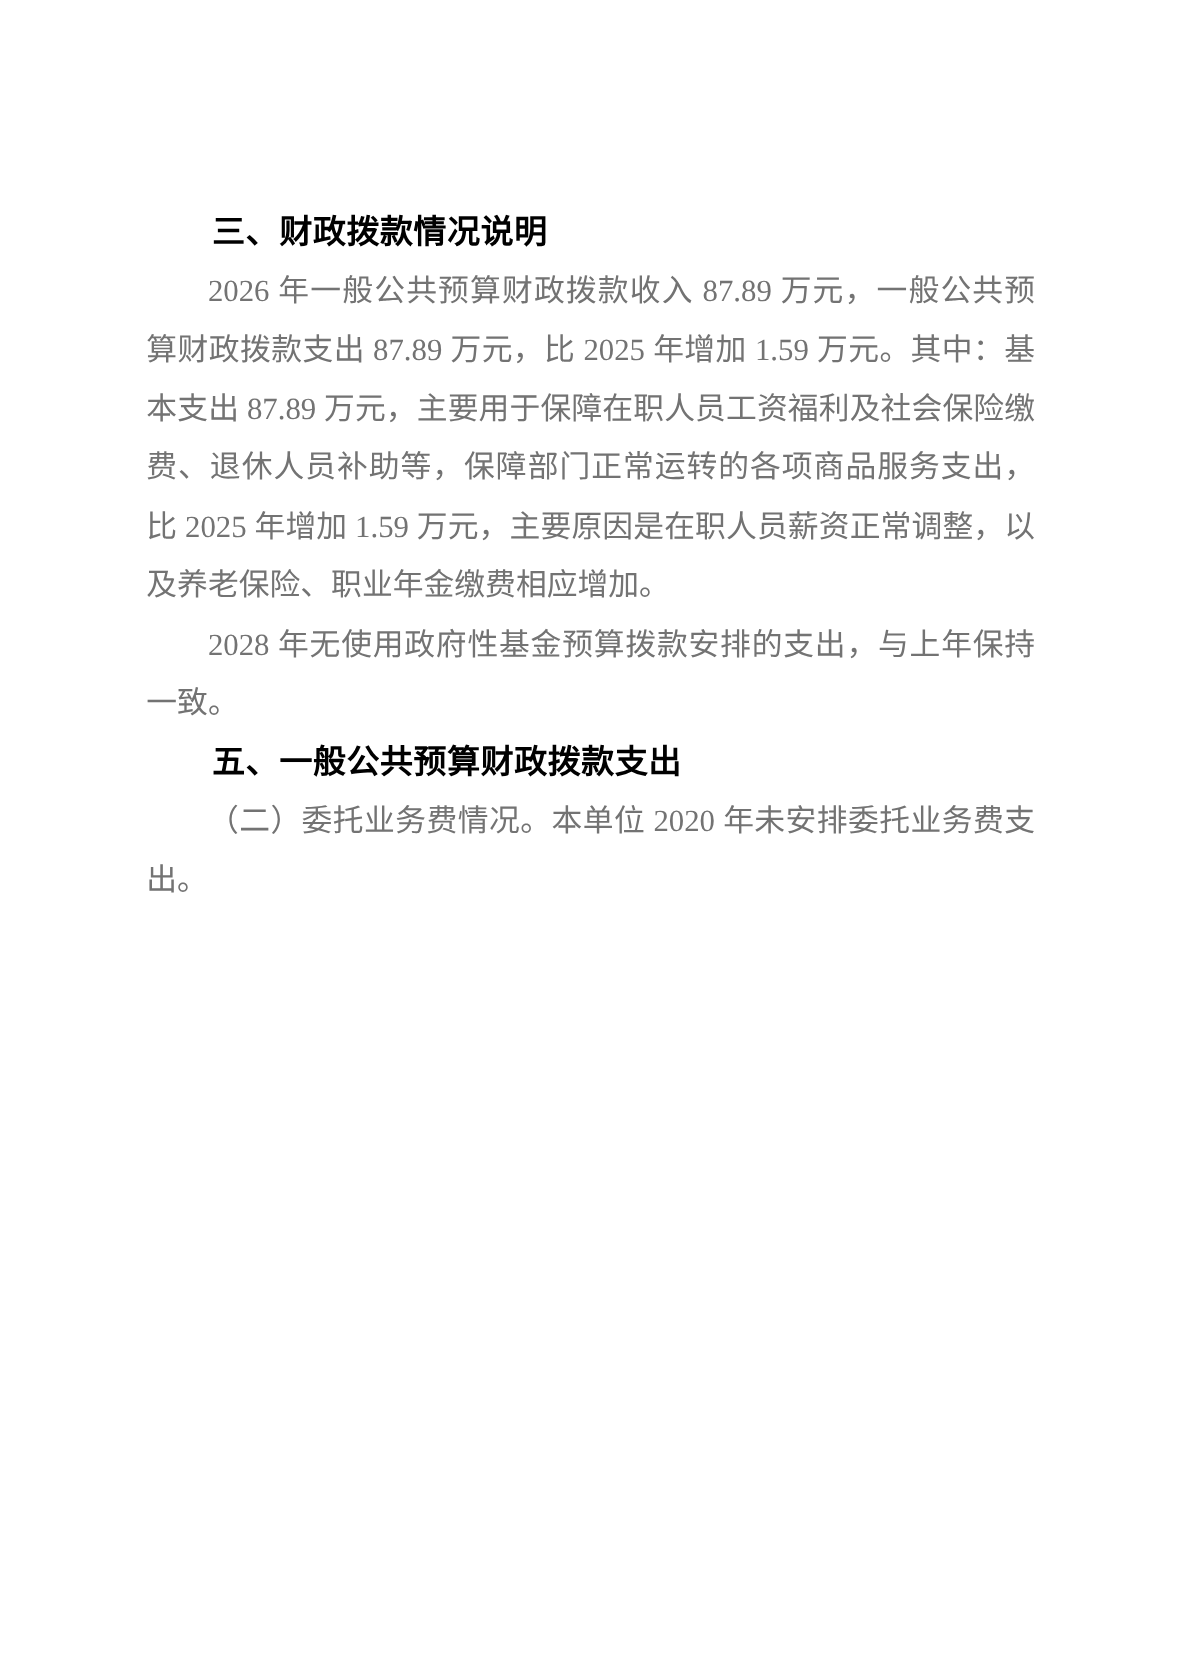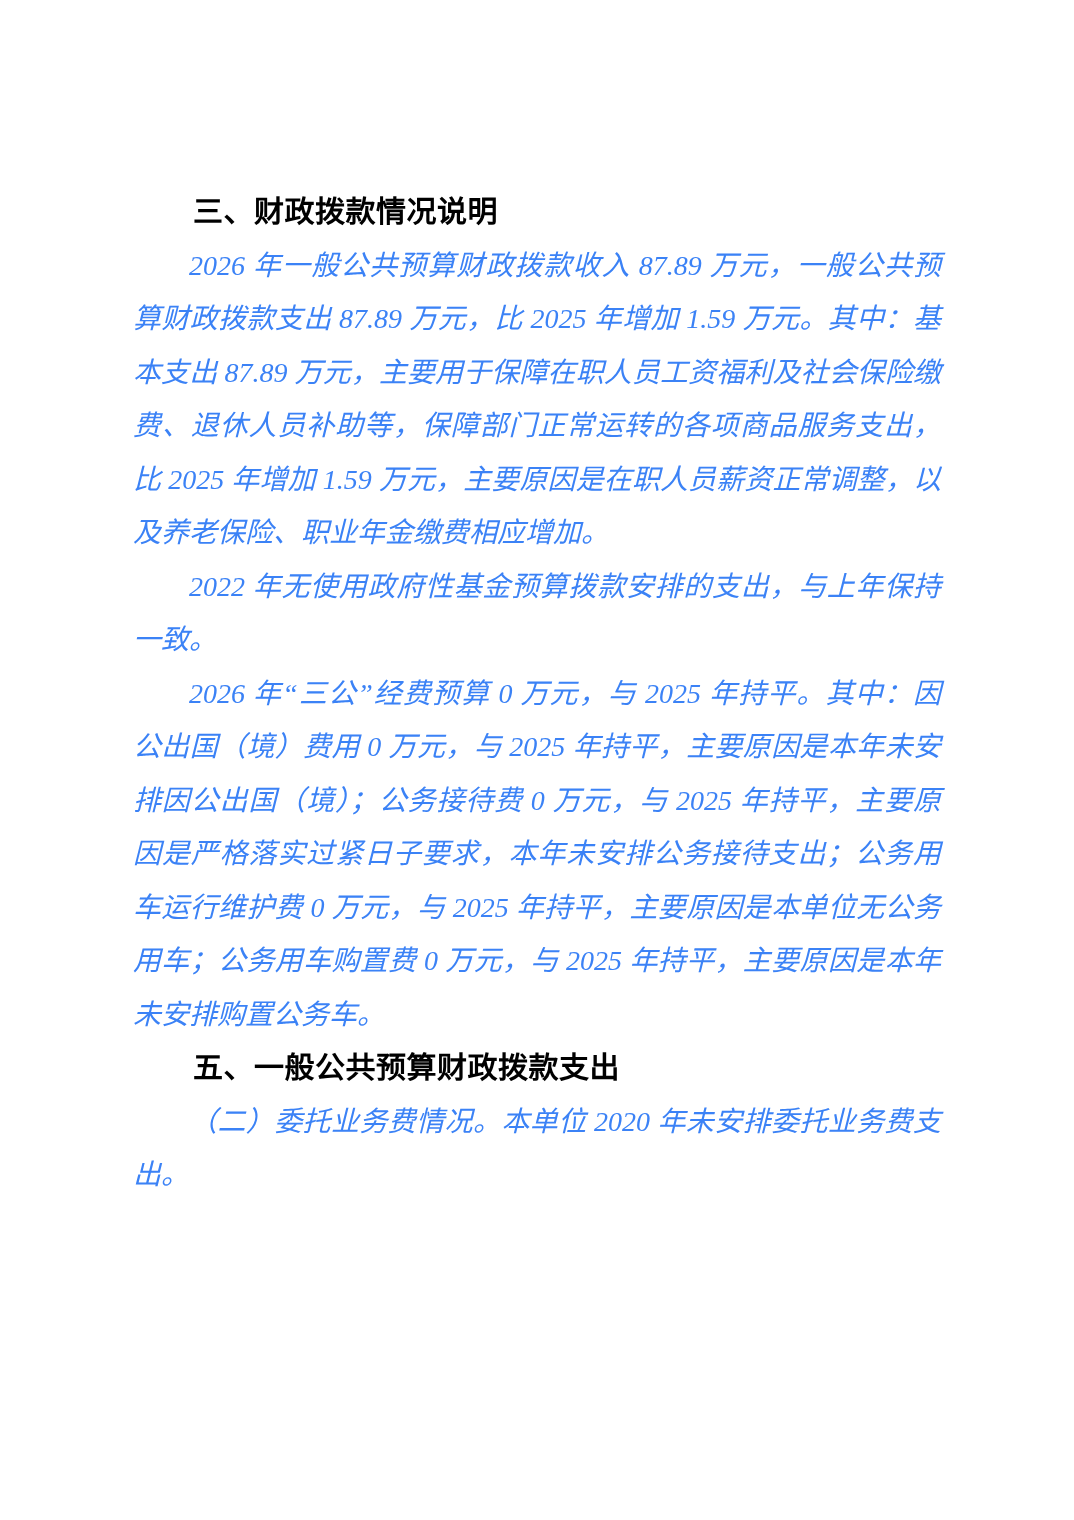--- a/index.html
+++ b/index.html
@@ -38,12 +38,11 @@
     font-family: "Liberation Serif", "DejaVu Serif", serif;
     font-size: 28px;
     line-height: 53.5px;
-    color: #3b82f6;
+    color: #737373;
     text-indent: 2em;
     text-align: justify;
     text-align-last: left;
     text-justify: inter-character;
-    font-style: italic;
   }
 </style>
 </head>

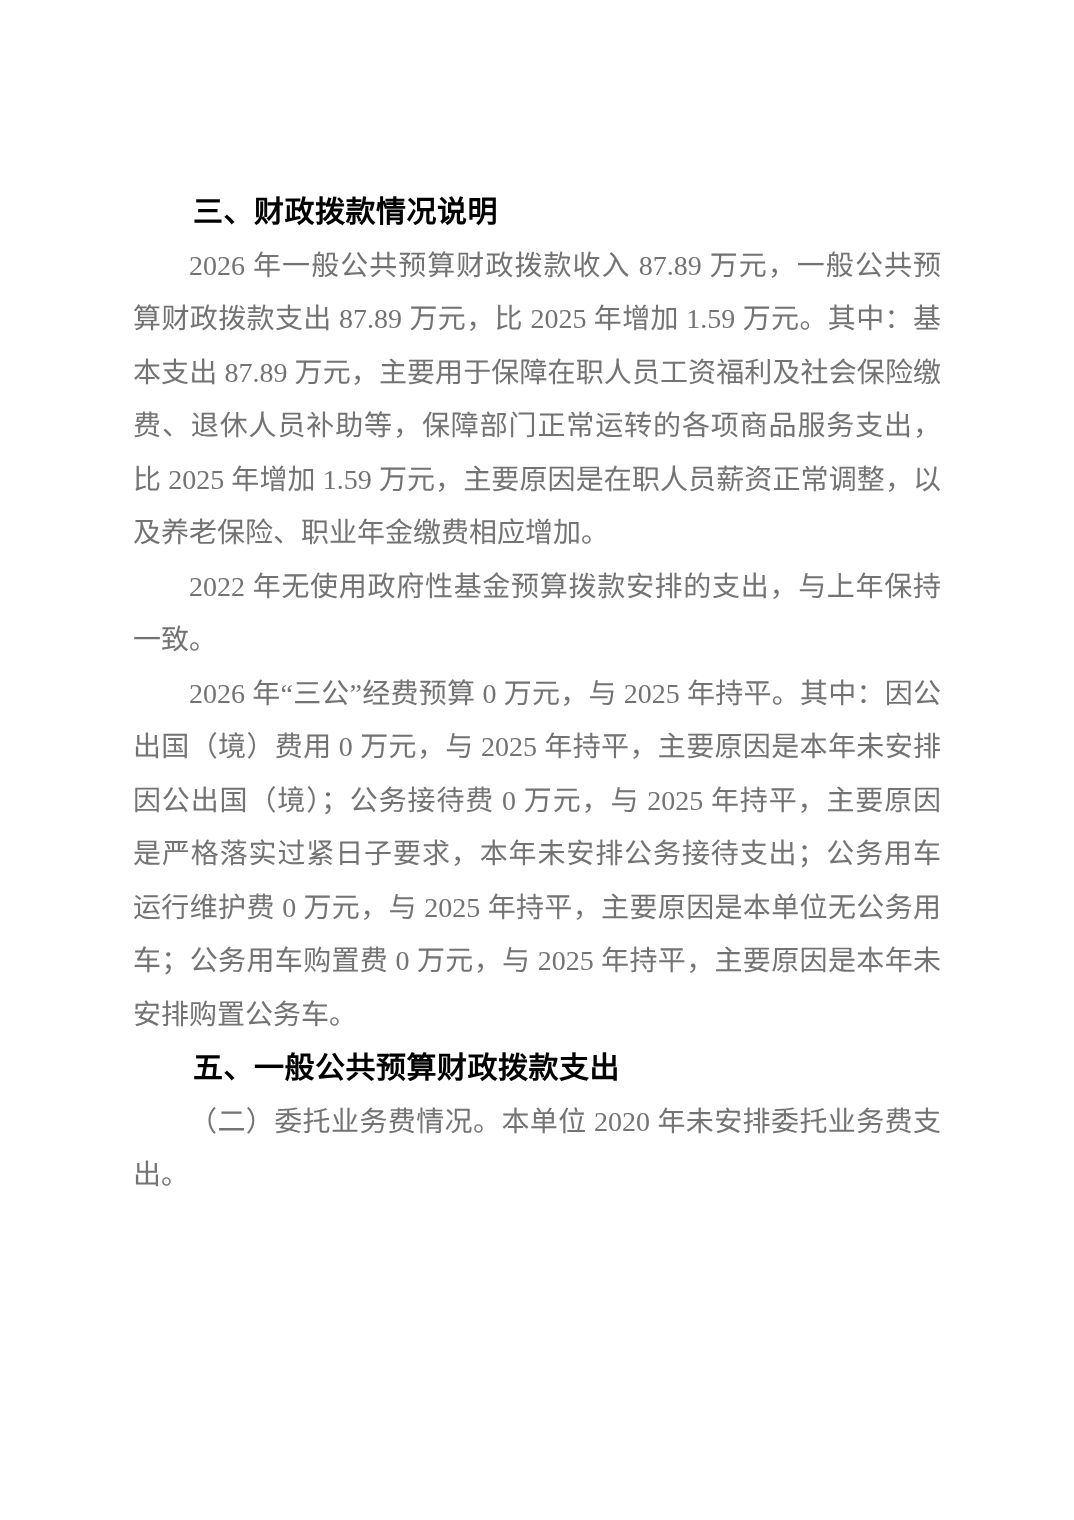--- a/index.html
+++ b/index.html
@@ -55,7 +55,7 @@
 
     <p>2026 年一般公共预算财政拨款收入 87.89 万元，一般公共预算财政拨款支出 87.89 万元，比 2025 年增加 1.59 万元。其中：基本支出 87.89 万元，主要用于保障在职人员工资福利及社会保险缴费、退休人员补助等，保障部门正常运转的各项商品服务支出，比 2025 年增加 1.59 万元，主要原因是在职人员薪资正常调整，以及养老保险、职业年金缴费相应增加。</p>
 
-    <p>2022 年无使用政府性基金预算拨款安排的支出，与上年保持一致。</p>
+    <p>2028 年无使用政府性基金预算拨款安排的支出，与上年保持一致。</p>
 
 
     <p>2026 年“三公”经费预算 0 万元，与 2025 年持平。其中：因公出国（境）费用 0 万元，与 2025 年持平，主要原因是本年未安排因公出国（境）；公务接待费 0 万元，与 2025 年持平，主要原因是严格落实过紧日子要求，本年未安排公务接待支出；公务用车运行维护费 0 万元，与 2025 年持平，主要原因是本单位无公务用车；公务用车购置费 0 万元，与 2025 年持平，主要原因是本年未安排购置公务车。</p>

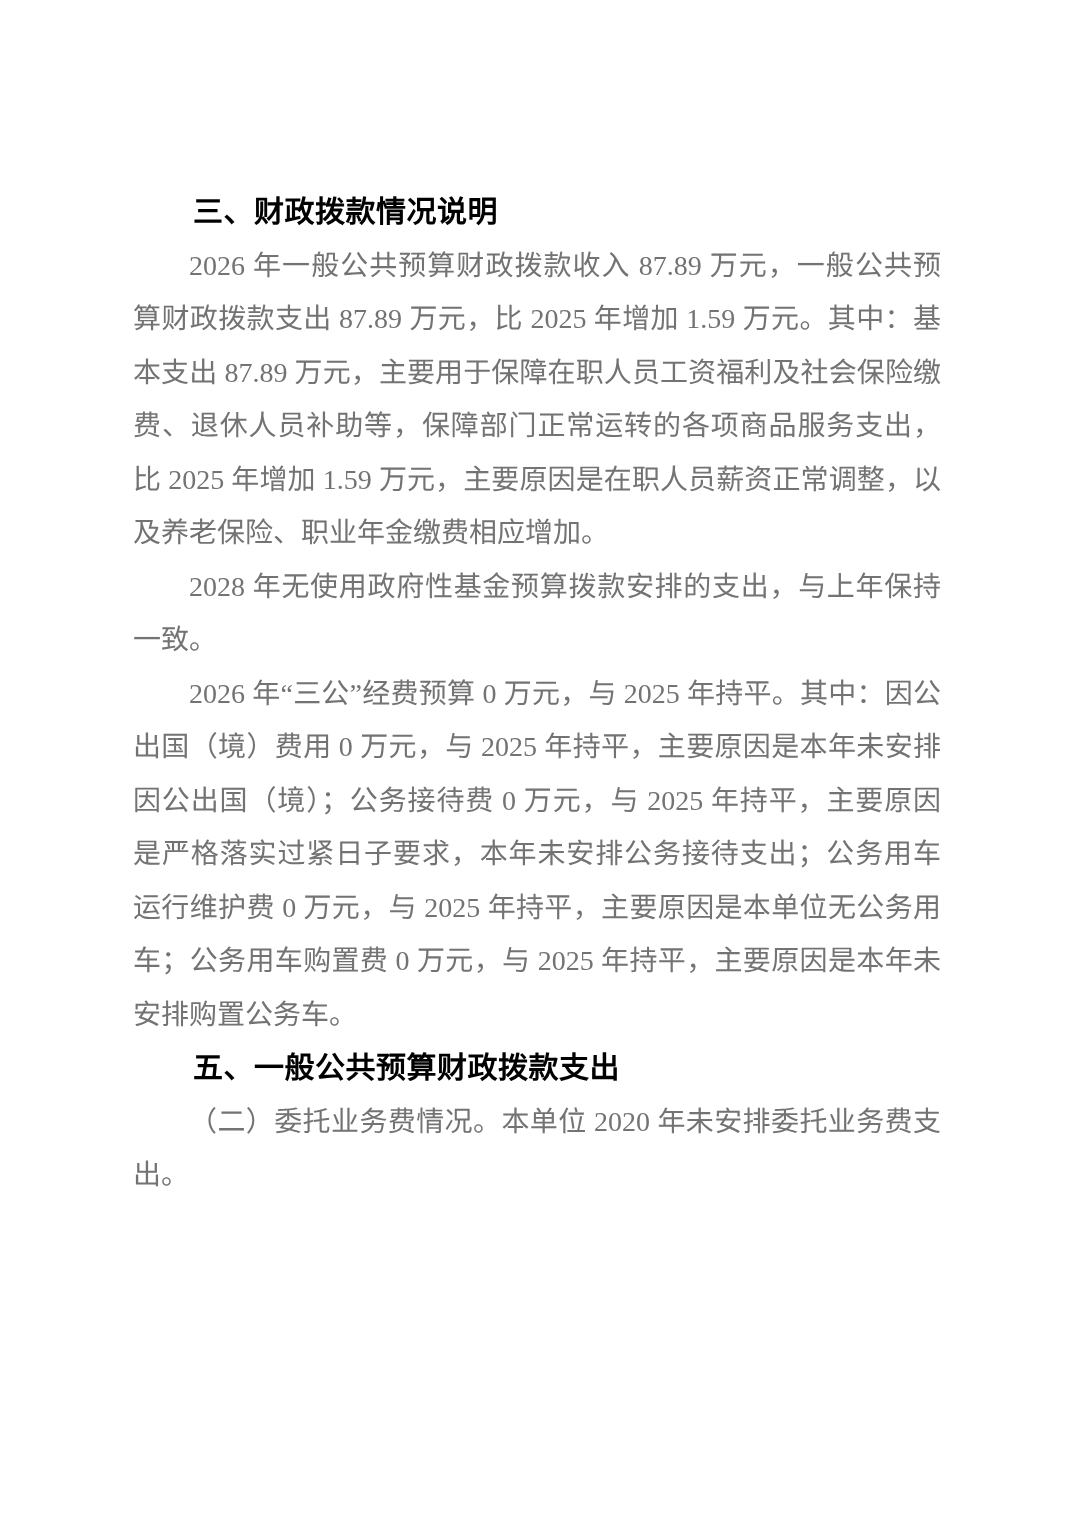--- a/index.html
+++ b/index.html
@@ -58,7 +58,6 @@
     <p>2028 年无使用政府性基金预算拨款安排的支出，与上年保持一致。</p>
 
 
-    <p>2026 年“三公”经费预算 0 万元，与 2025 年持平。其中：因公出国（境）费用 0 万元，与 2025 年持平，主要原因是本年未安排因公出国（境）；公务接待费 0 万元，与 2025 年持平，主要原因是严格落实过紧日子要求，本年未安排公务接待支出；公务用车运行维护费 0 万元，与 2025 年持平，主要原因是本单位无公务用车；公务用车购置费 0 万元，与 2025 年持平，主要原因是本年未安排购置公务车。</p>
 
     <h2>五、一般公共预算财政拨款支出</h2>
 

